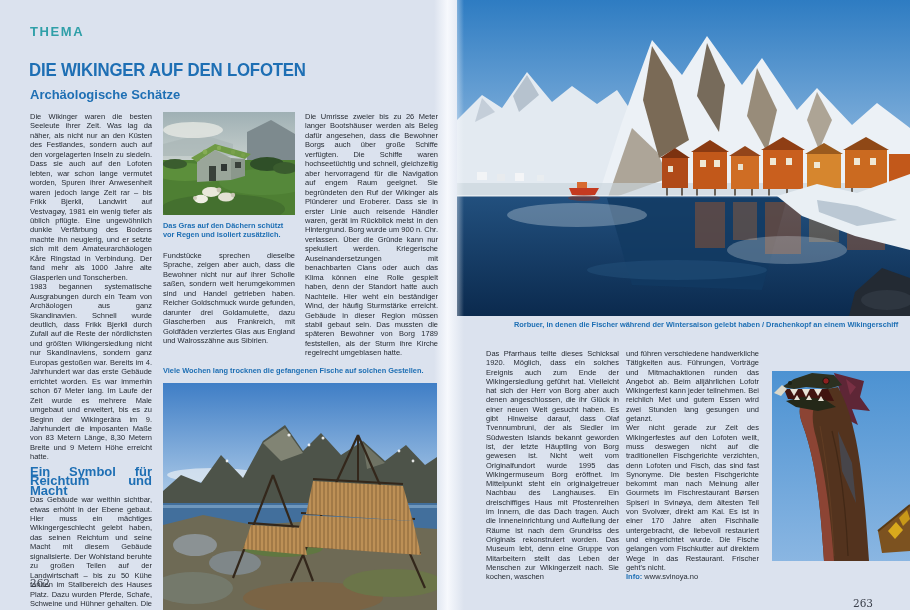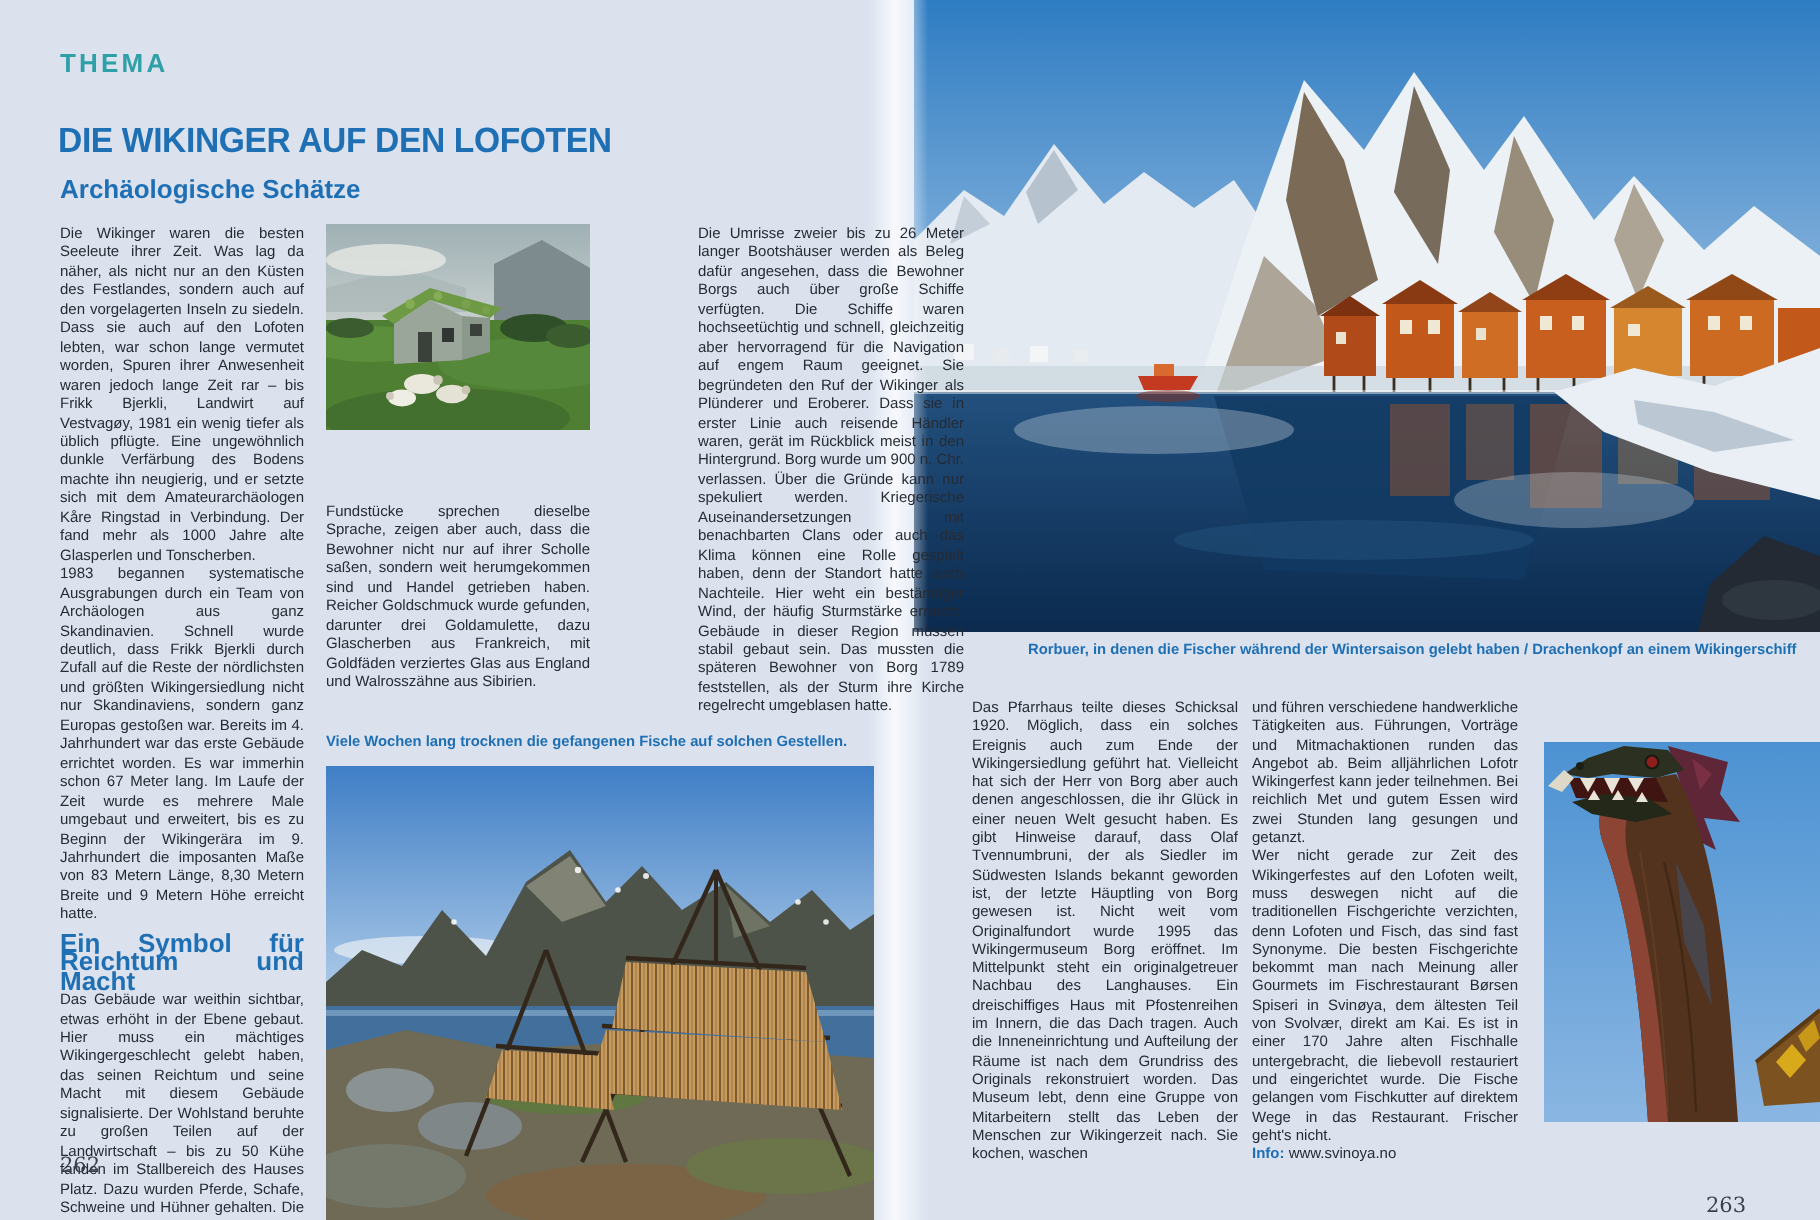--- a/index.html
+++ b/index.html
@@ -246,7 +246,7 @@
     </svg>
   </div>
 
-  <div class="abs bodycol" style="left:305px;top:112px;width:133px;margin-left:44px;">
+  <div class="abs bodycol" style="left:305px;top:112px;width:133px;">
     <p>Die Umrisse zweier bis zu 26 Meter langer Bootshäuser werden als Beleg dafür angesehen, dass die Bewohner Borgs auch über große Schiffe verfügten. Die Schiffe waren hochseetüchtig und schnell, gleichzeitig aber hervorragend für die Navigation auf engem Raum geeignet. Sie begründeten den Ruf der Wikinger als Plünderer und Eroberer. Dass sie in erster Linie auch reisende Händler waren, gerät im Rückblick meist in den Hintergrund. Borg wurde um 900 n. Chr. verlassen. Über die Gründe kann nur spekuliert werden. Kriegerische Auseinandersetzungen mit benachbarten Clans oder auch das Klima können eine Rolle gespielt haben, denn der Standort hatte auch Nachteile. Hier weht ein beständiger Wind, der häufig Sturmstärke erreicht. Gebäude in dieser Region müssen stabil gebaut sein. Das mussten die späteren Bewohner von Borg 1789 feststellen, als der Sturm ihre Kirche regelrecht umgeblasen hatte.</p>
   </div>
 

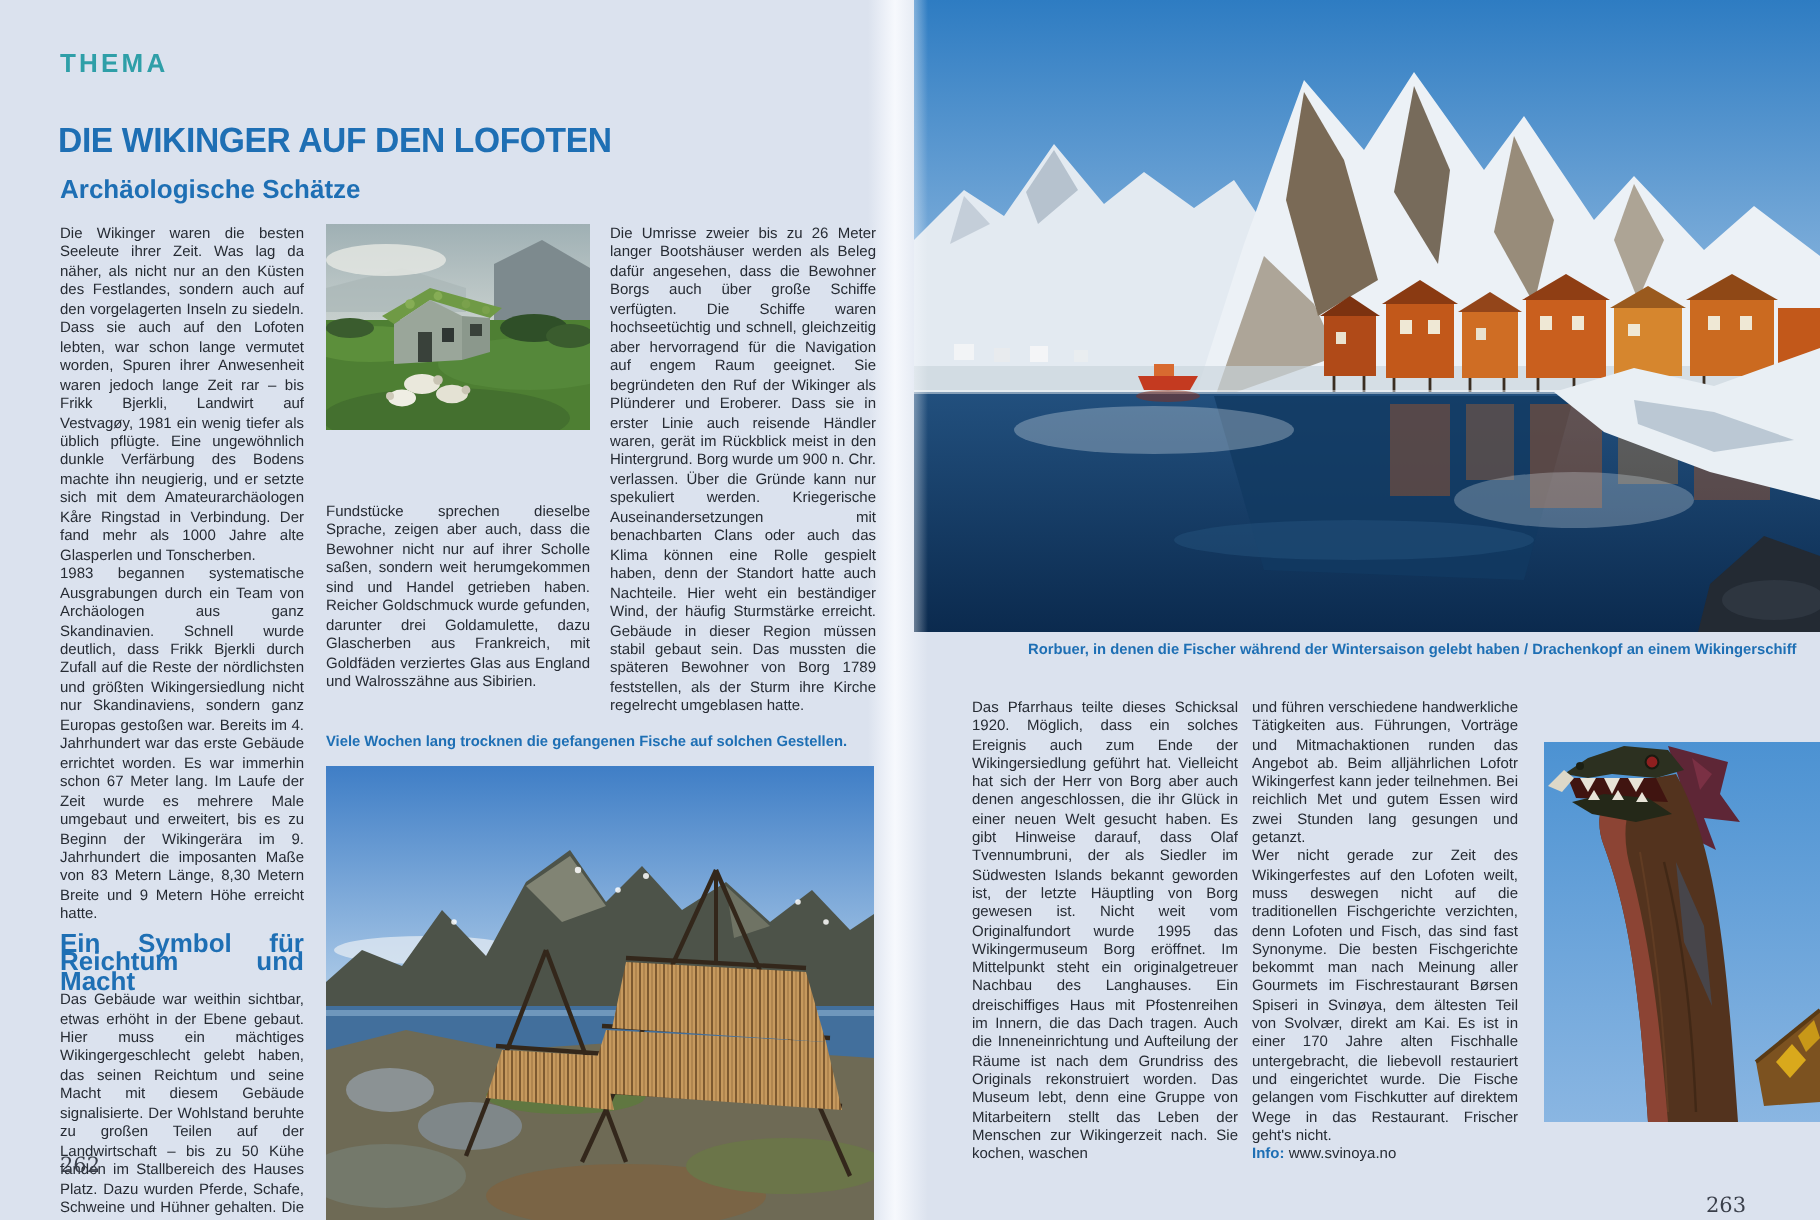--- a/index.html
+++ b/index.html
@@ -183,6 +183,7 @@
     </svg>
   </div>
 
+  <div class="abs caption" style="left:163px;top:221px;width:132px;">Das Gras auf den Dächern schützt vor Regen und isoliert zusätzlich.</div>
 
   <div class="abs bodycol" style="left:163px;top:251px;width:132px;">
     <p>Fundstücke sprechen dieselbe Sprache, zeigen aber auch, dass die Bewohner nicht nur auf ihrer Scholle saßen, sondern weit herumgekommen sind und Handel getrieben haben. Reicher Goldschmuck wurde gefunden, darunter drei Goldamulette, dazu Glascherben aus Frankreich, mit Goldfäden verziertes Glas aus England und Walrosszähne aus Sibirien.</p>

